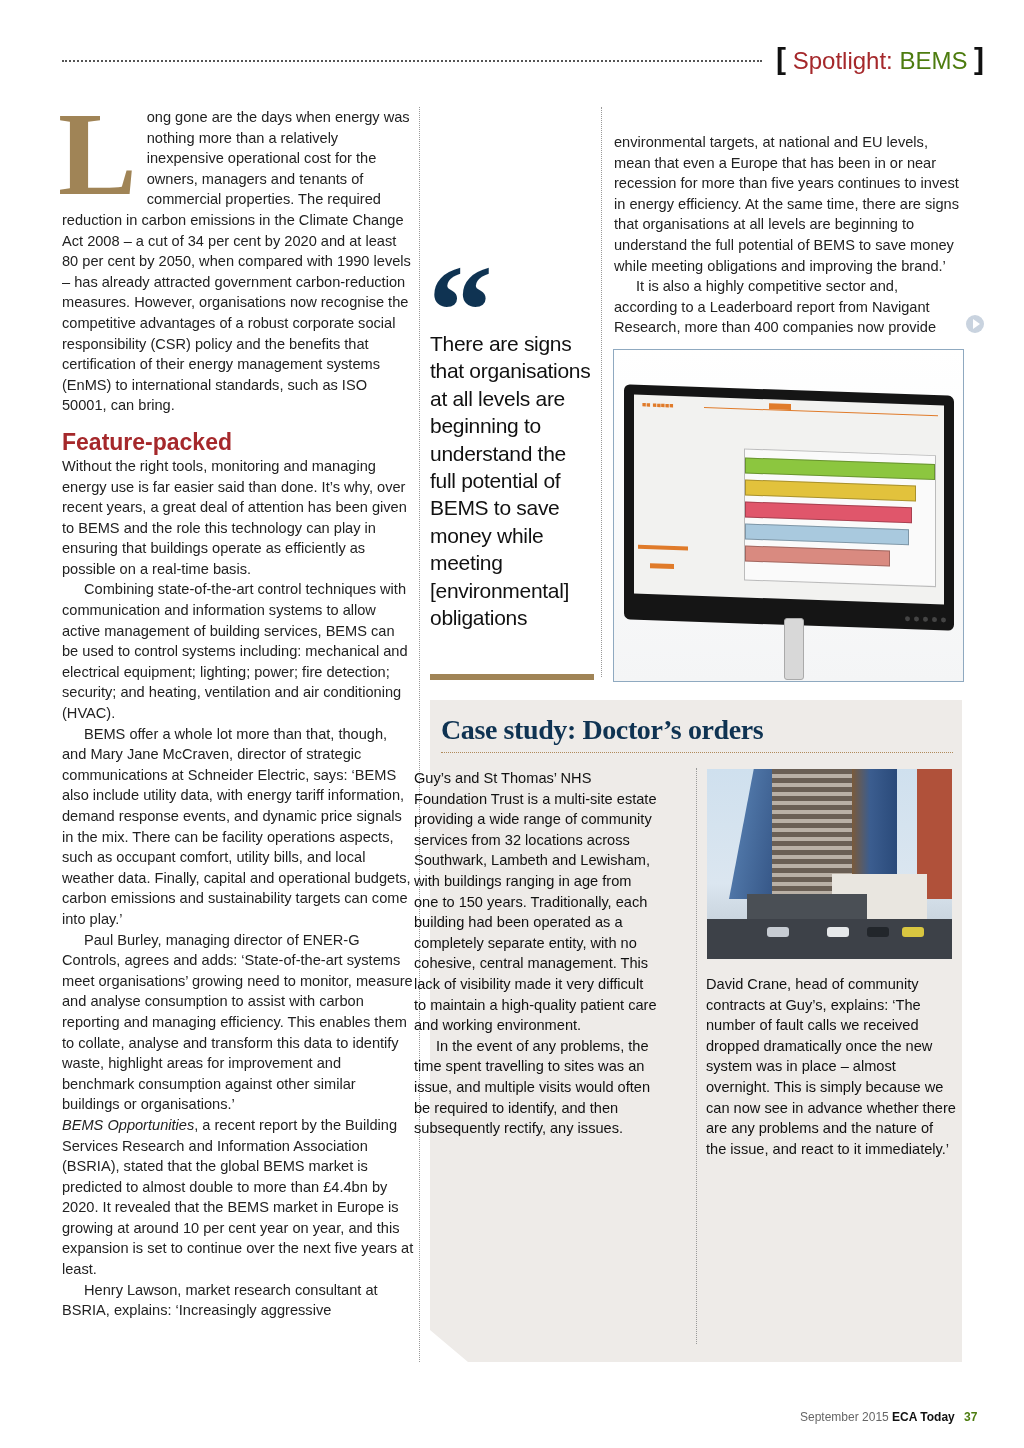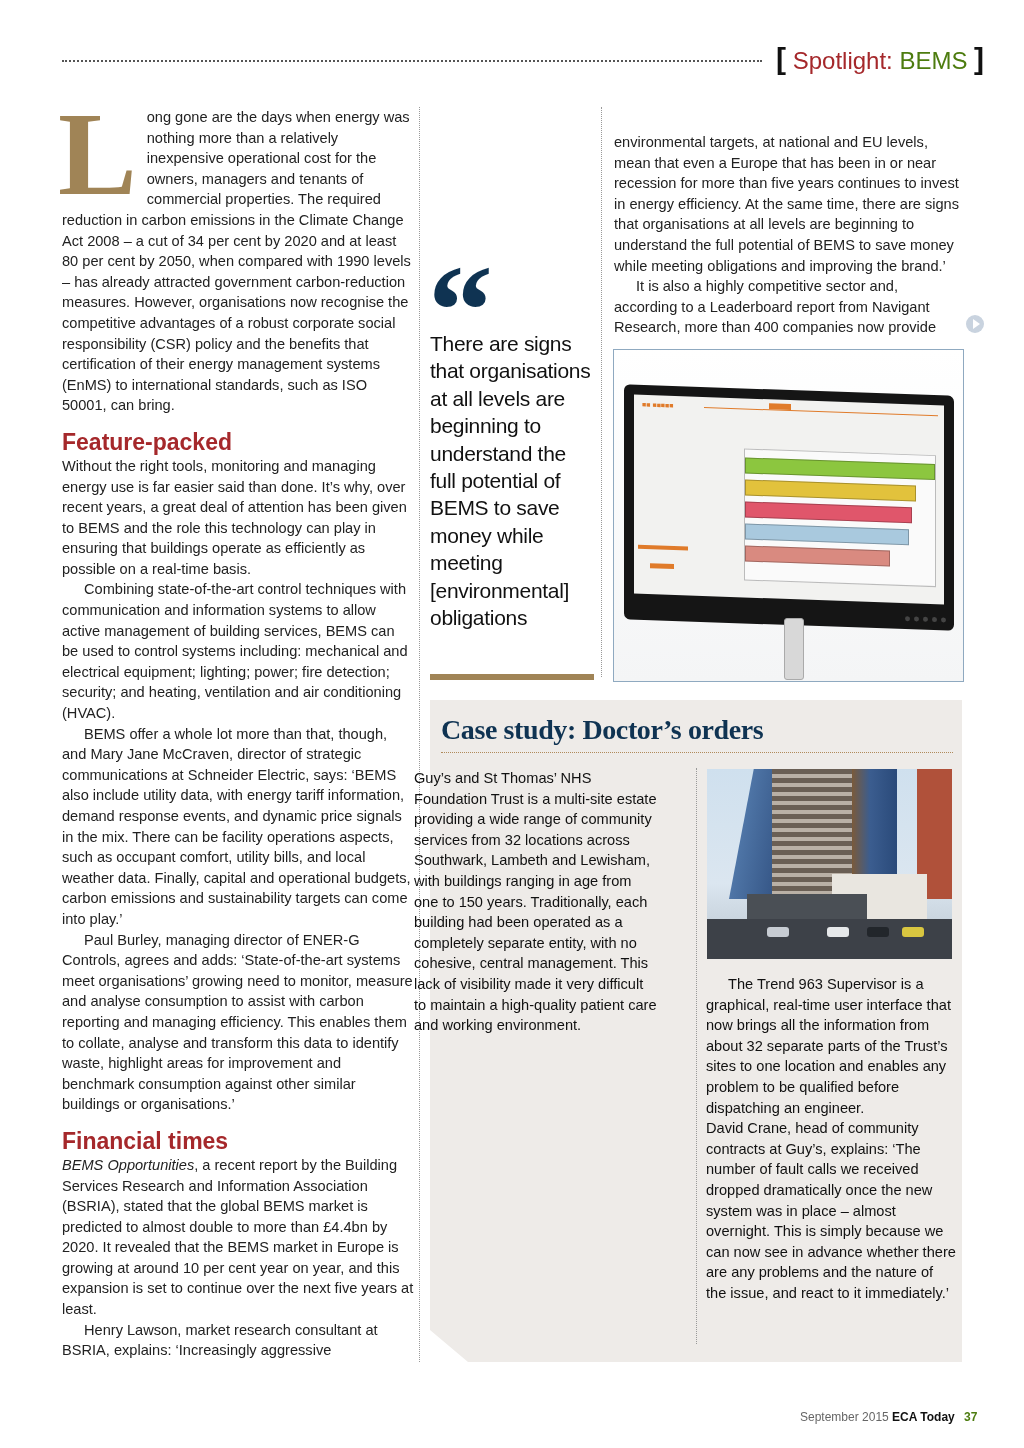--- a/index.html
+++ b/index.html
@@ -177,7 +177,6 @@
 </div>
 
 <div class="case-col" id="case-right">
-  <p style="margin:0" class="indent">The Trend 963 Supervisor is a graphical, real-time user interface that now brings all the information from about 32 separate parts of the Trust’s sites to one location and enables any problem to be qualified before dispatching an engineer.</p>
   <p style="margin:0">David Crane, head of community contracts at Guy’s, explains: ‘The number of fault calls we received dropped dramatically once the new system was in place – almost overnight. This is simply because we can now see in advance whether there are any problems and the nature of the issue, and react to it immediately.’</p>
 </div>
 

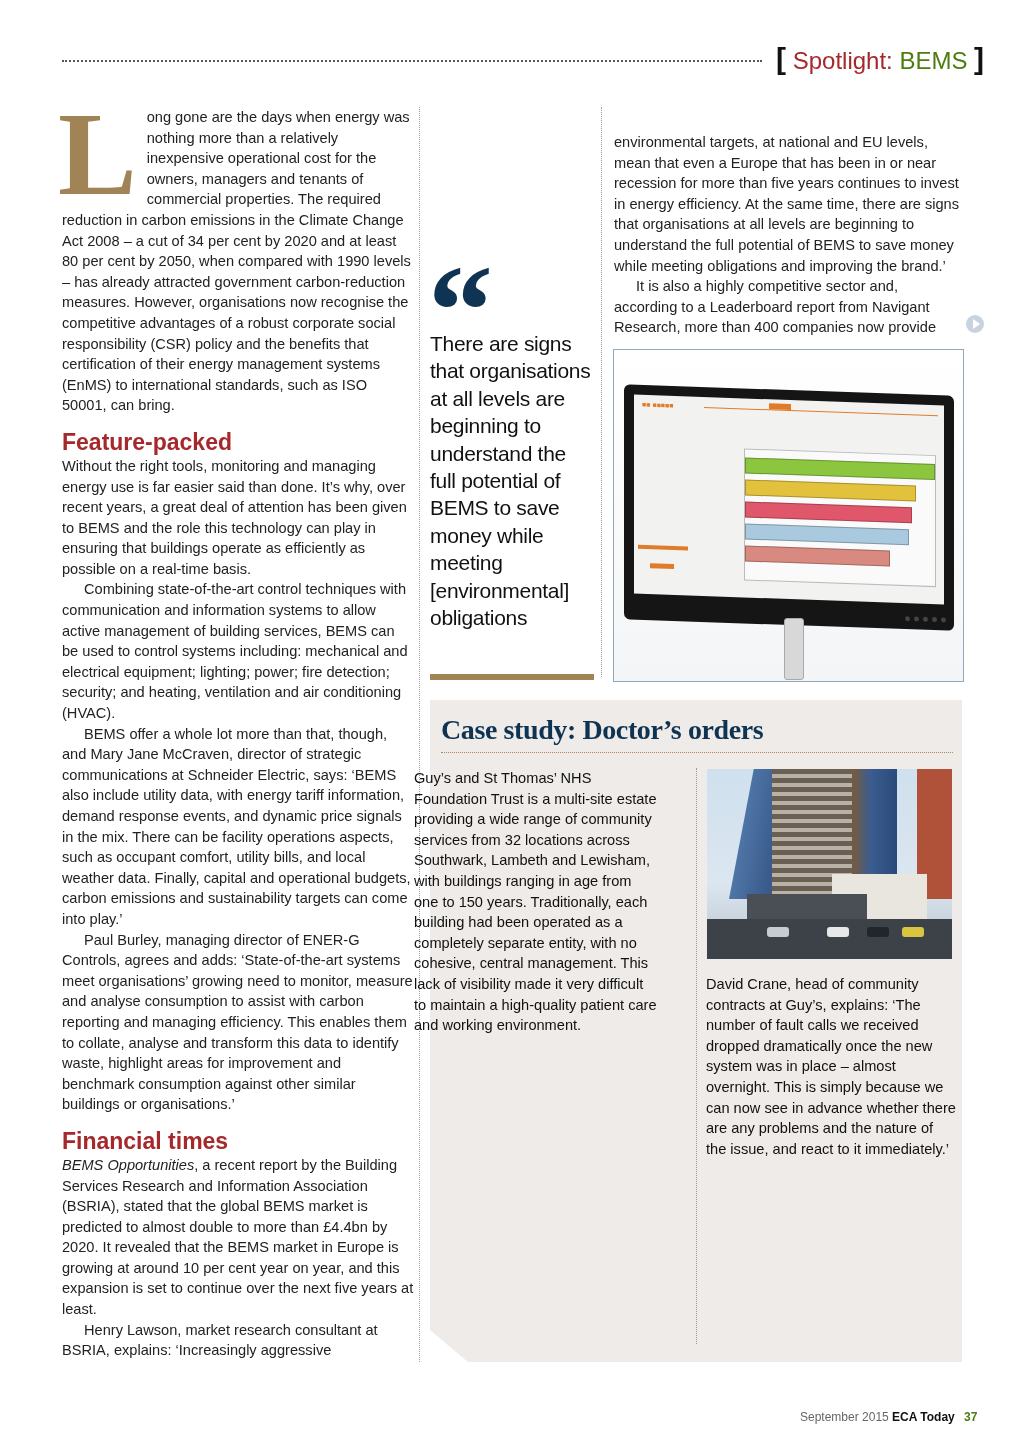--- a/index.html
+++ b/index.html
@@ -159,6 +159,7 @@
 
 <div class="case-col" id="case-left">
   <p style="margin:0">Guy’s and St Thomas’ NHS Foundation Trust is a multi-site estate providing a wide range of community services from 32 locations across Southwark, Lambeth and Lewisham, with buildings ranging in age from one to 150 years. Traditionally, each building had been operated as a completely separate entity, with no cohesive, central management. This lack of visibility made it very difficult to maintain a high-quality patient care and working environment.</p>
+  <p style="margin:0" class="indent">In the event of any problems, the time spent travelling to sites was an issue, and multiple visits would often be required to identify, and then subsequently rectify, any issues.</p>
 </div>
 <div class="vdiv" style="left:696px; top:768px; height:576px;"></div>
 

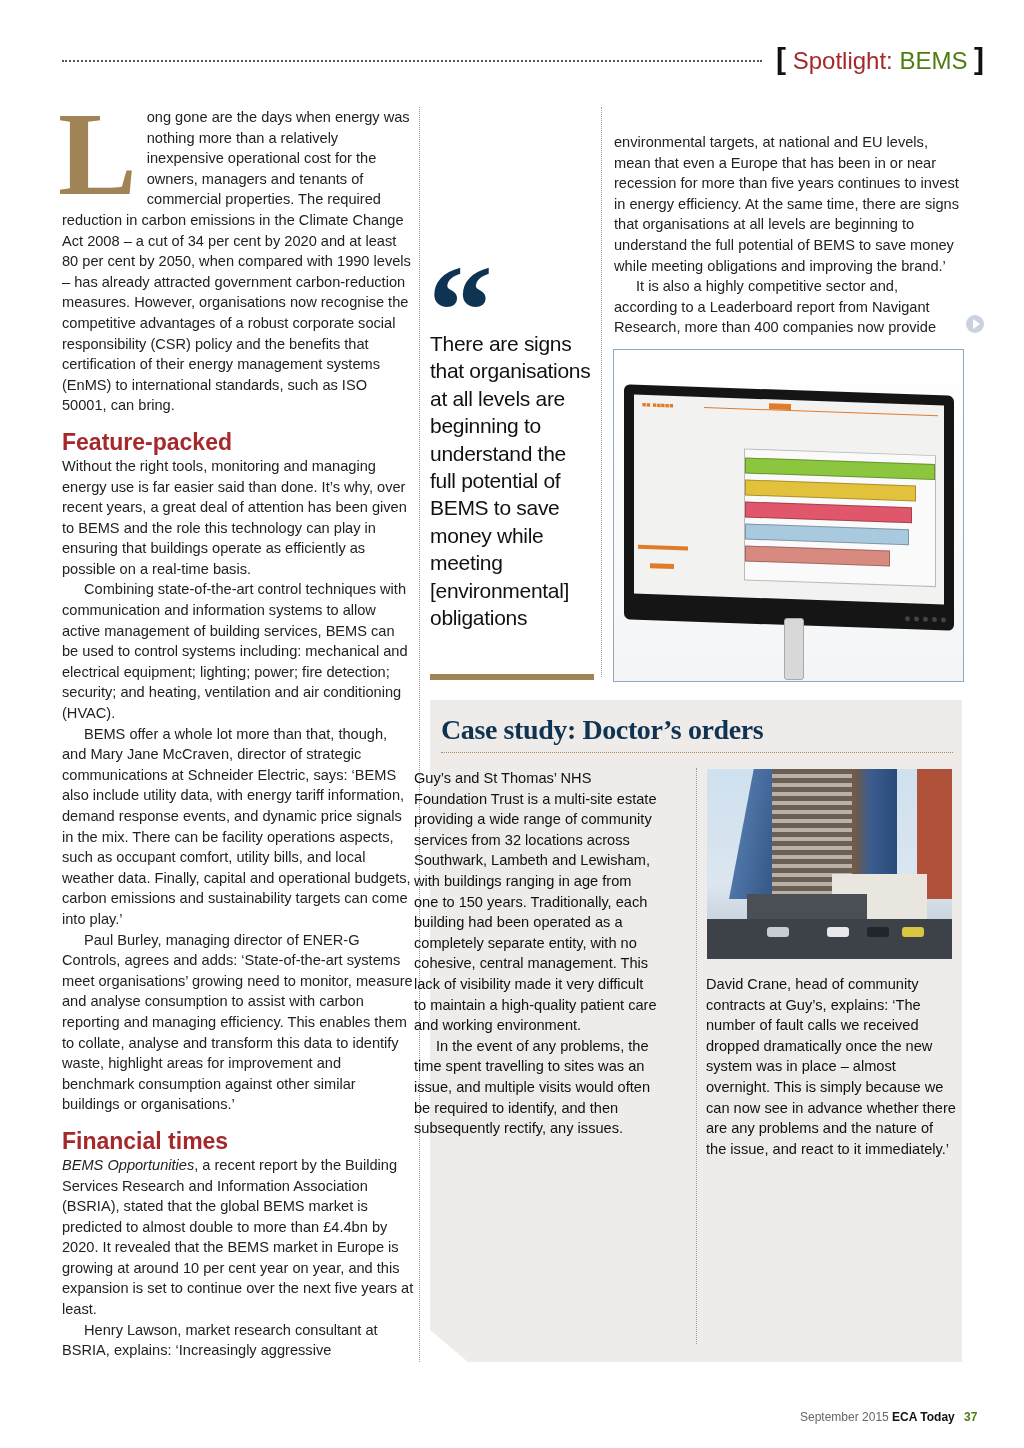--- a/index.html
+++ b/index.html
@@ -106,7 +106,6 @@
   <p class="indent">BEMS offer a whole lot more than that, though, and Mary Jane McCraven, director of strategic communications at Schneider Electric, says: ‘BEMS also include utility data, with energy tariff information, demand response events, and dynamic price signals in the mix. There can be facility operations aspects, such as occupant comfort, utility bills, and local weather data. Finally, capital and operational budgets, carbon emissions and sustainability targets can come into play.’</p>
   <p class="indent">Paul Burley, managing director of ENER-G Controls, agrees and adds: ‘State-of-the-art systems meet organisations’ growing need to monitor, measure and analyse consumption to assist with carbon reporting and managing efficiency. This enables them to collate, analyse and transform this data to identify waste, highlight areas for improvement and benchmark consumption against other similar buildings or organisations.’</p>
 
-  <h2 class="subhead">Financial times</h2>
   <p><em>BEMS Opportunities</em><span>, a recent report by the Building Services Research and Information Association (BSRIA), stated that the global BEMS market is predicted to almost double to more than £4.4bn by 2020. It revealed that the BEMS market in Europe is growing at around 10 per cent year on year, and this expansion is set to continue over the next five years at least.</span></p>
   <p class="indent">Henry Lawson, market research consultant at BSRIA, explains: ‘Increasingly aggressive</p>
 </div>

